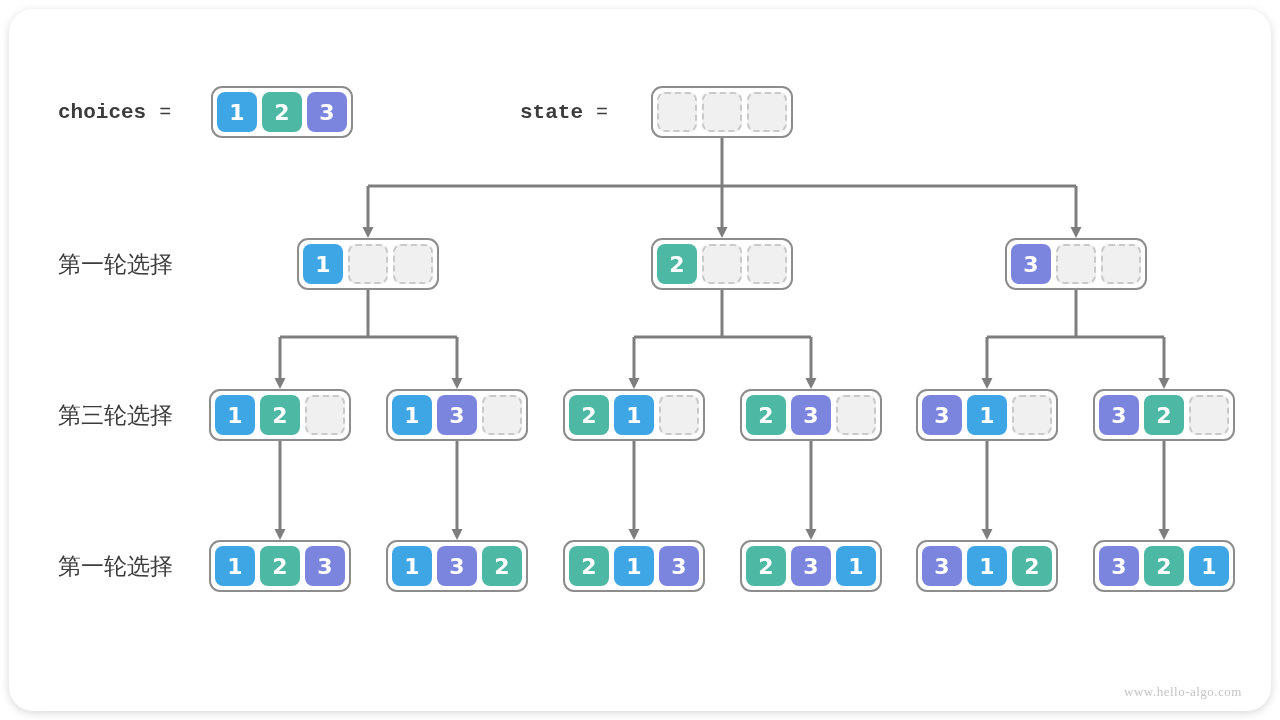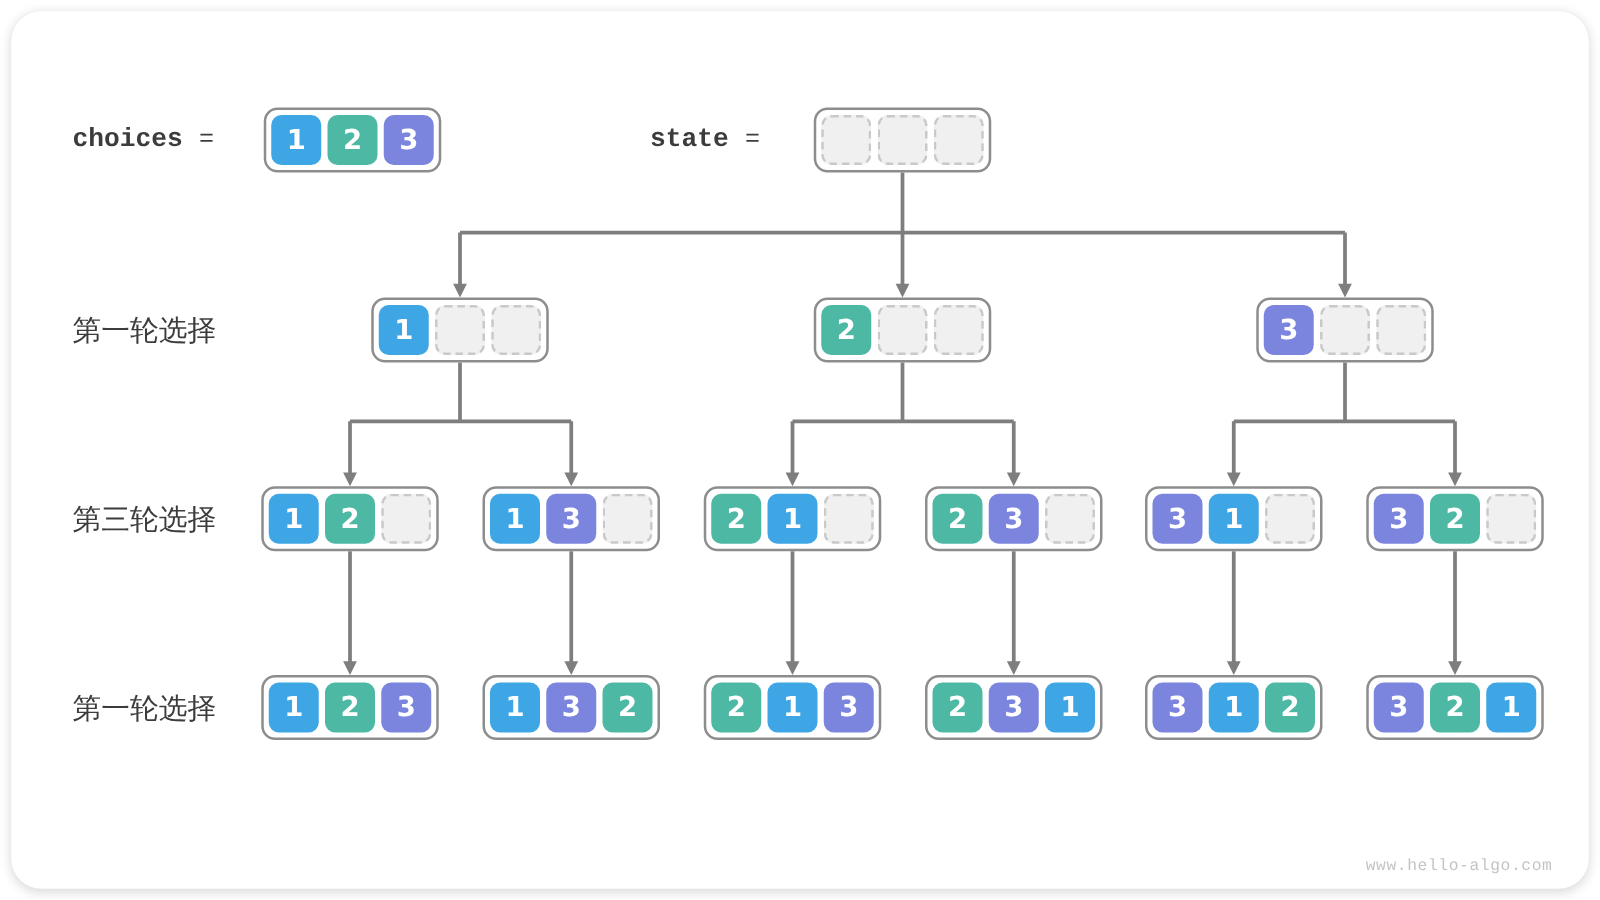--- a/index.html
+++ b/index.html
@@ -50,7 +50,7 @@
   svg.connectors { position: absolute; left: 0; top: 0; }
   .watermark {
     position: absolute; right: 38px; bottom: 20px;
-    font-family: Liberation Mono, monospace;
+    font-family: Liberation Serif, serif;
     font-size: 13px; letter-spacing: 0.5px;
     color: var(--watermark-text, #c4c4c4);
   }

